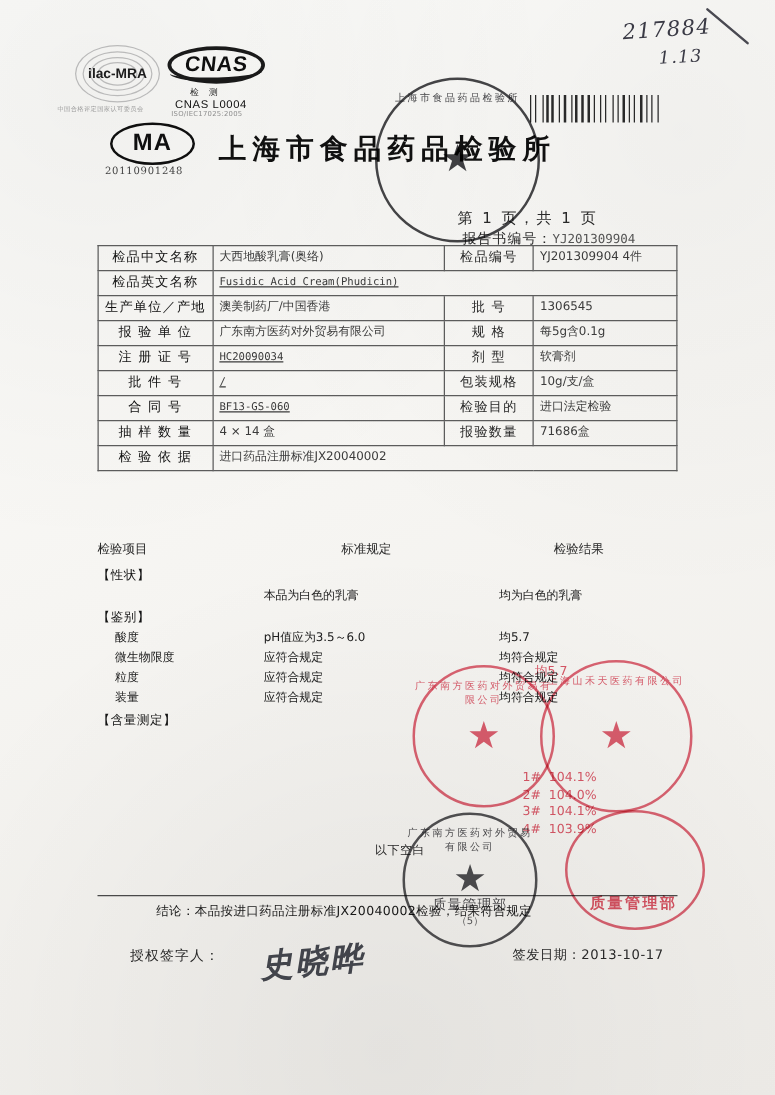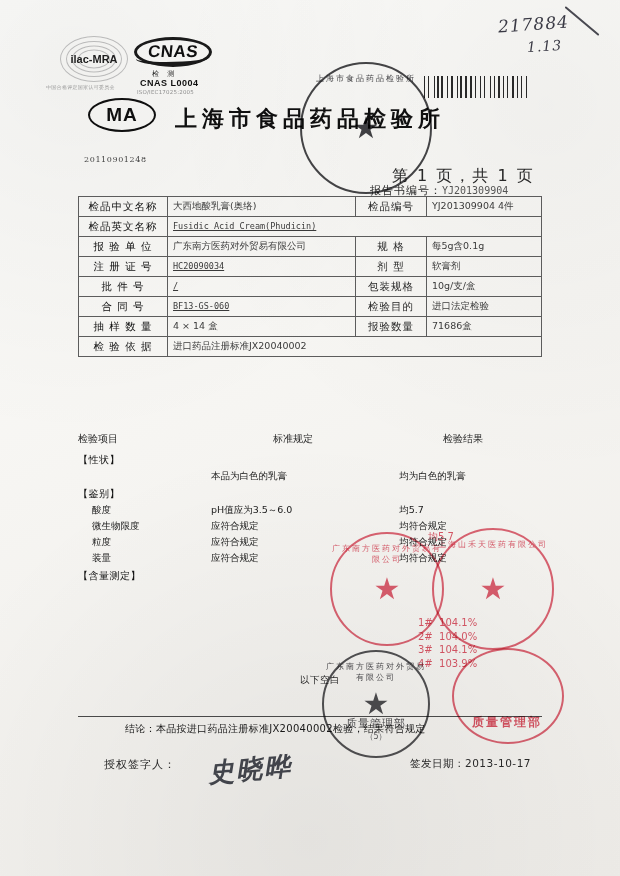--- a/index.html
+++ b/index.html
@@ -72,7 +72,7 @@
     border-bottom: 3px solid #1c1c1c; border-radius: 0 0 60% 40%;
   }
   #cnas-sub1 { left: 152px; top: 69px; font-size: 7px; letter-spacing: 3px; color: #2b2b2b; }
-  #cnas-sub2 { left: 140px; top: 78px; font-size: 9px; font-weight: bold; letter-spacing: .5px; color: #111;
+  #cnas-sub2 { left: 140px; top: 78px; font-size: 9px; font-weight: normal; letter-spacing: .5px; color: #111;
                font-family: "Liberation Sans", sans-serif; }
   #cnas-sub3 { left: 137px; top: 89px; font-size: 5.5px; color: #8e8e8e; letter-spacing: .2px; }
   #ma-logo { left: 88px; top: 98px; width: 68px; height: 34px; }

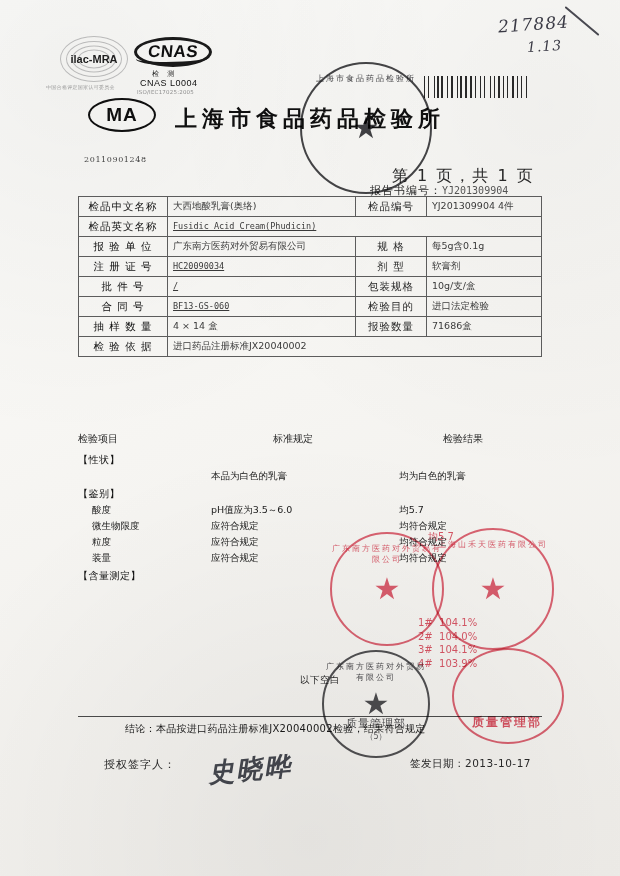--- a/index.html
+++ b/index.html
@@ -82,7 +82,7 @@
     font-size: 19px; font-weight: bold; letter-spacing: 1px; color: #111;
     font-family: "Liberation Sans", sans-serif;
   }
-  #ma-num { left: 84px; top: 155px; font-size: 8px; color: #444; letter-spacing: .6px;
+  #ma-num { left: 84px; top: 132px; font-size: 8px; color: #444; letter-spacing: .6px;
             font-family: "DejaVu Serif", serif; }
 
   

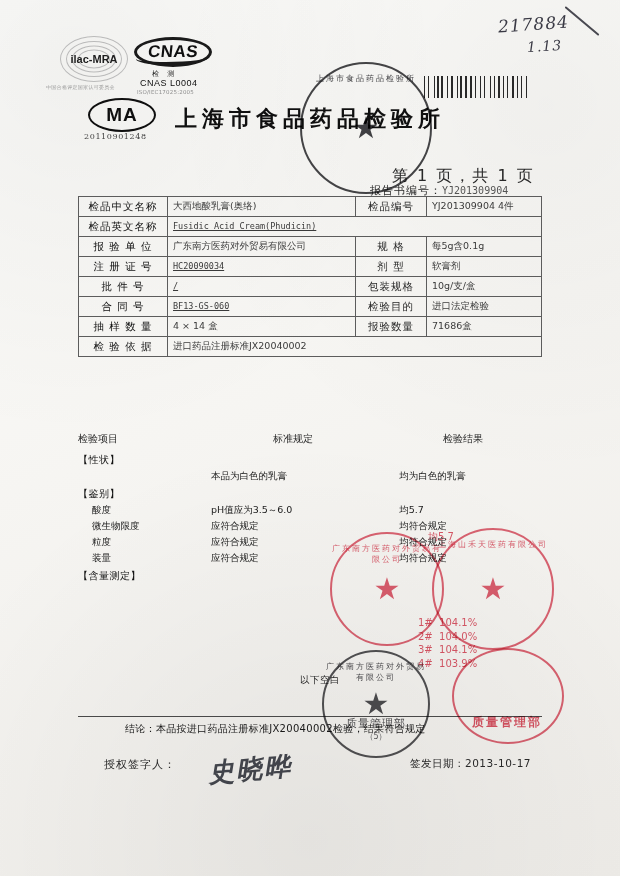--- a/index.html
+++ b/index.html
@@ -100,7 +100,7 @@
     font-size: 17px; letter-spacing: 8px; color: #151515;
     font-family: "DejaVu Sans", sans-serif;
   }
-  #page-count { left: 392px; top: 166px; font-size: 16px; letter-spacing: 2px; }
+  #page-count { left: 366px; top: 166px; font-size: 12px; letter-spacing: 2px; }
   #report-no  { left: 370px; top: 183px; font-size: 11px; letter-spacing: 1px; }
   #report-no .val { font-family: "DejaVu Sans Mono", monospace; font-size: 10px; letter-spacing: 0; color: #555; }
 

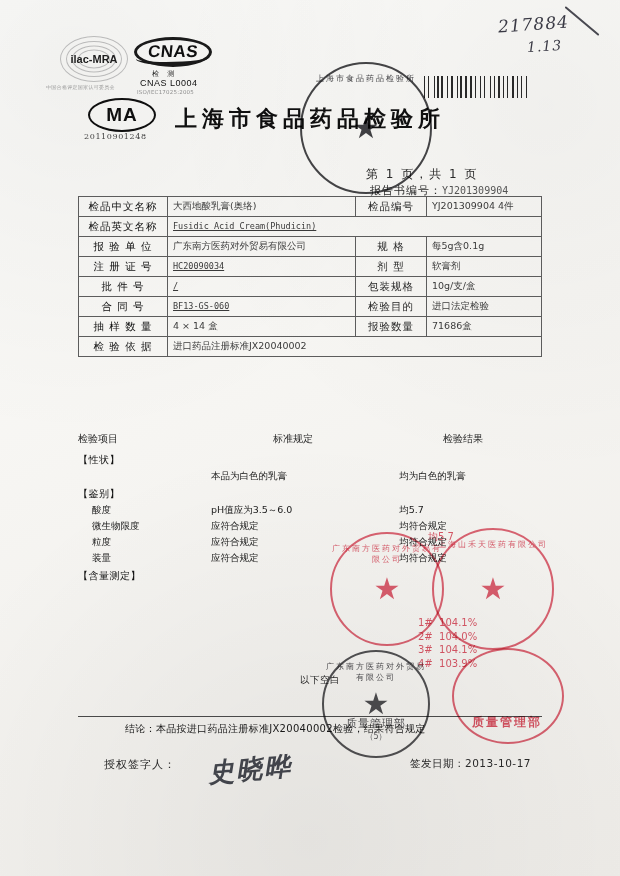--- a/index.html
+++ b/index.html
@@ -302,6 +302,12 @@
           <td class="val mono" colspan="3">Fusidic Acid Cream(Phudicin)</td>
         </tr>
         <tr>
+          <td class="lab">生产单位／产地</td>
+          <td class="val">澳美制药厂/中国香港</td>
+          <td class="rlab">批        号</td>
+          <td class="rval">1306545</td>
+        </tr>
+        <tr>
           <td class="lab">报 验 单 位</td>
           <td class="val">广东南方医药对外贸易有限公司</td>
           <td class="rlab">规        格</td>

